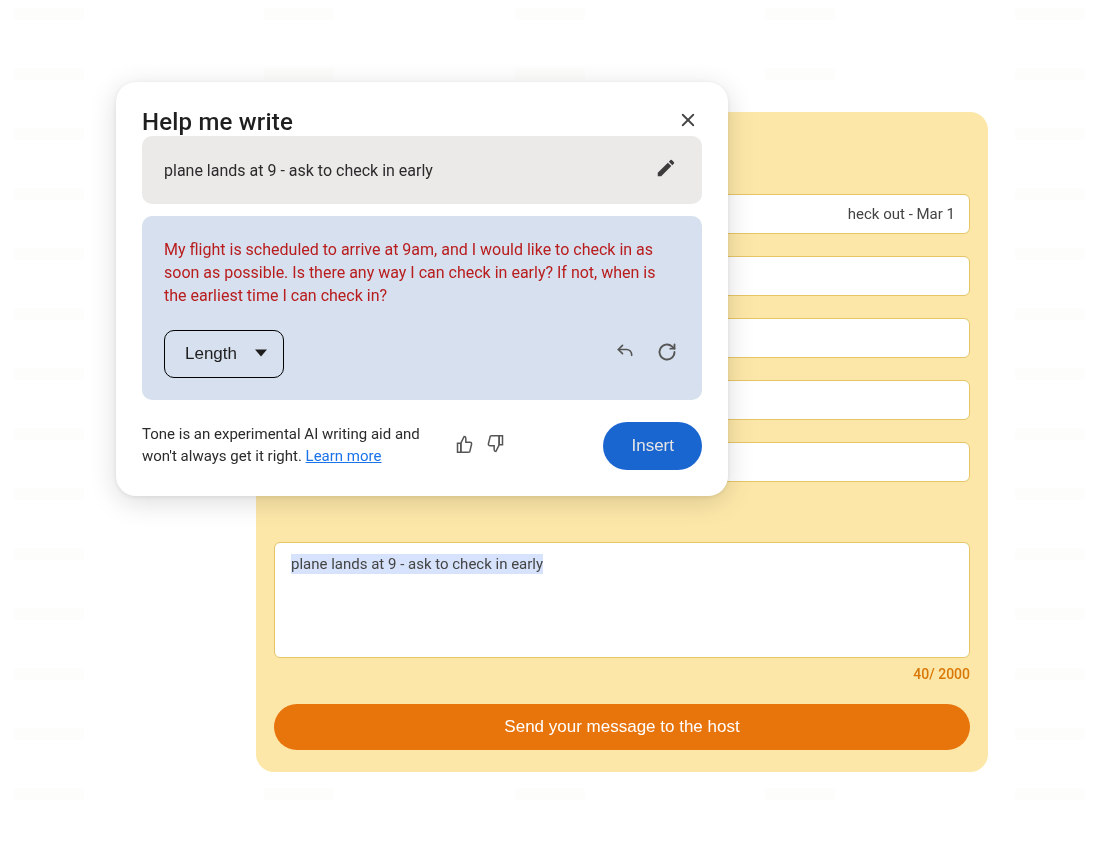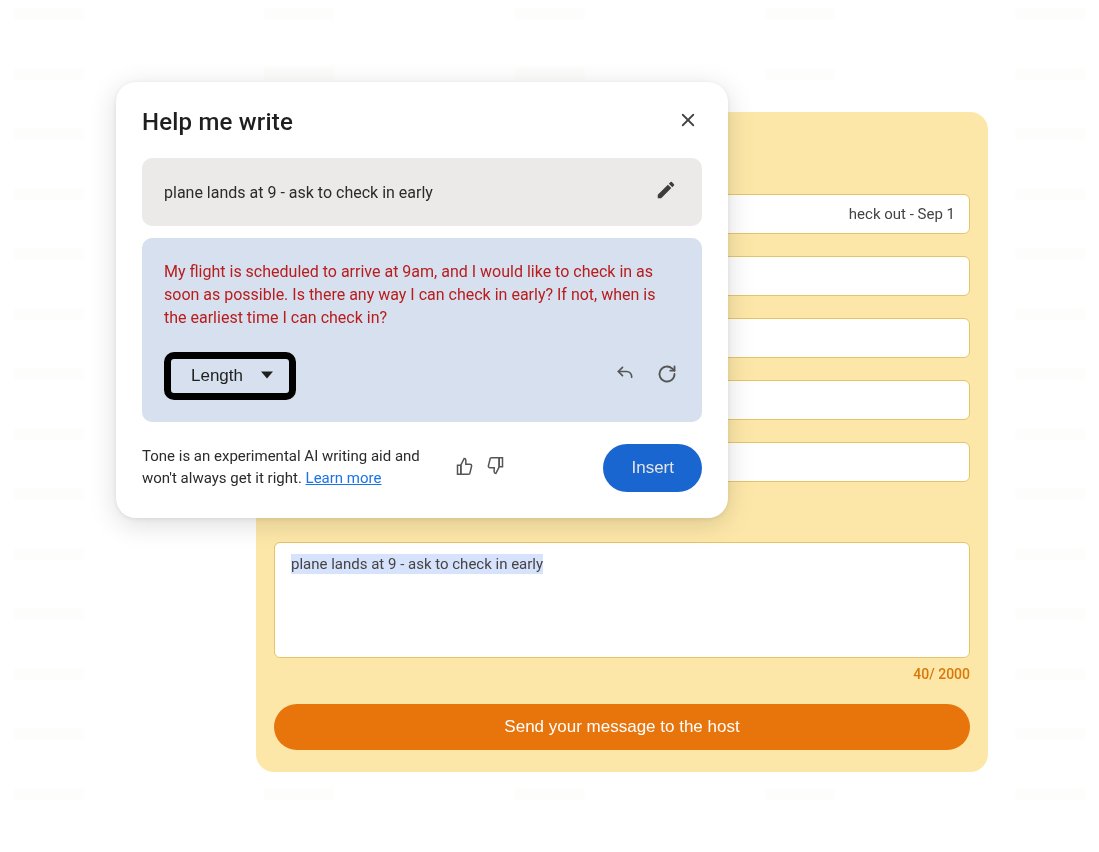--- a/index.html
+++ b/index.html
@@ -62,7 +62,7 @@
     box-shadow: 0 6px 28px rgba(0,0,0,0.14), 0 1px 4px rgba(0,0,0,0.08);
     padding: 26px;
   }
-  .hmw-header { display: flex; justify-content: space-between; align-items: center; margin-bottom: 22px; }
+  .hmw-header { display: flex; justify-content: space-between; align-items: center; }
   .hmw-title { font-size: 24px; font-weight: 500; color: #1f1f1f; letter-spacing: 0.2px; }
   .close-btn { width: 28px; height: 28px; display:flex; align-items:center; justify-content:center; cursor:pointer; color:#444; }
   .close-btn svg { width: 18px; height: 18px; }

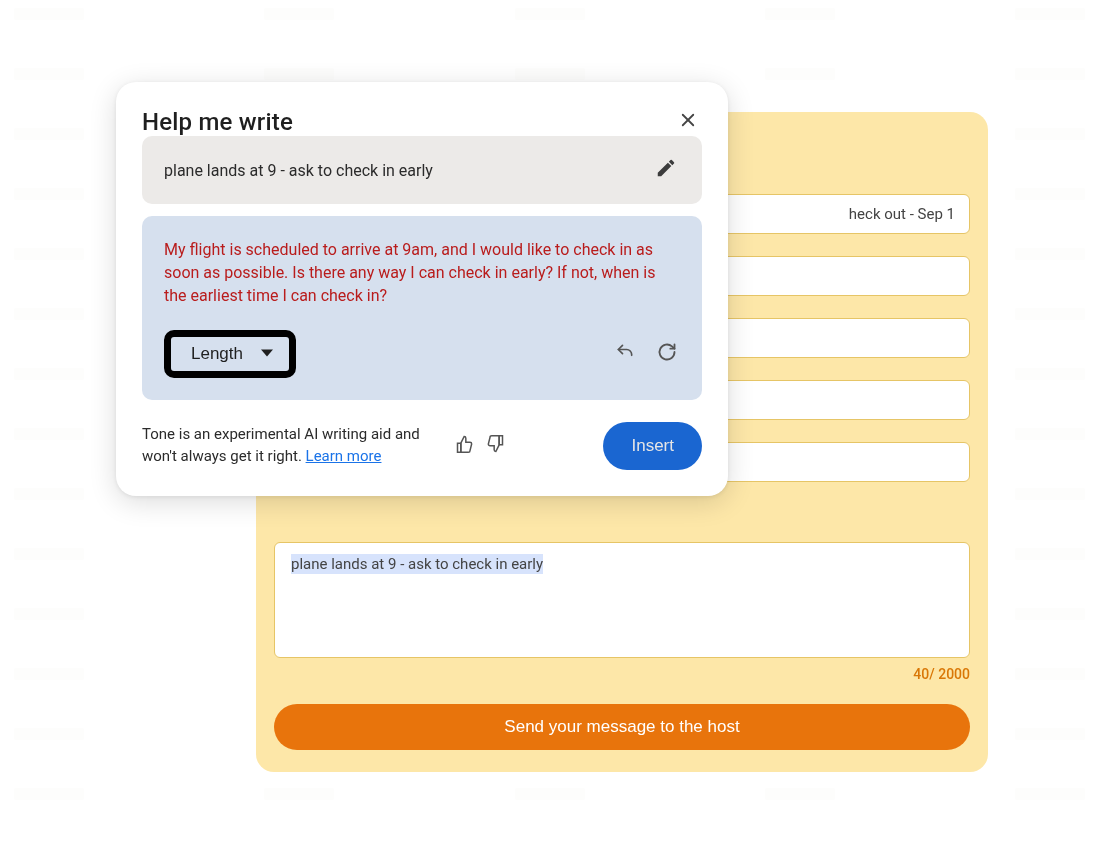--- a/index.html
+++ b/index.html
@@ -226,7 +226,7 @@
 <div class="form-card">
   <div class="form-fields">
     <div class="field" style="justify-content:flex-end;">
-      <span>heck out - Sep 1</span>
+      <span>heck out - Mar 1</span>
     </div>
     <div class="field"></div>
     <div class="field"></div>

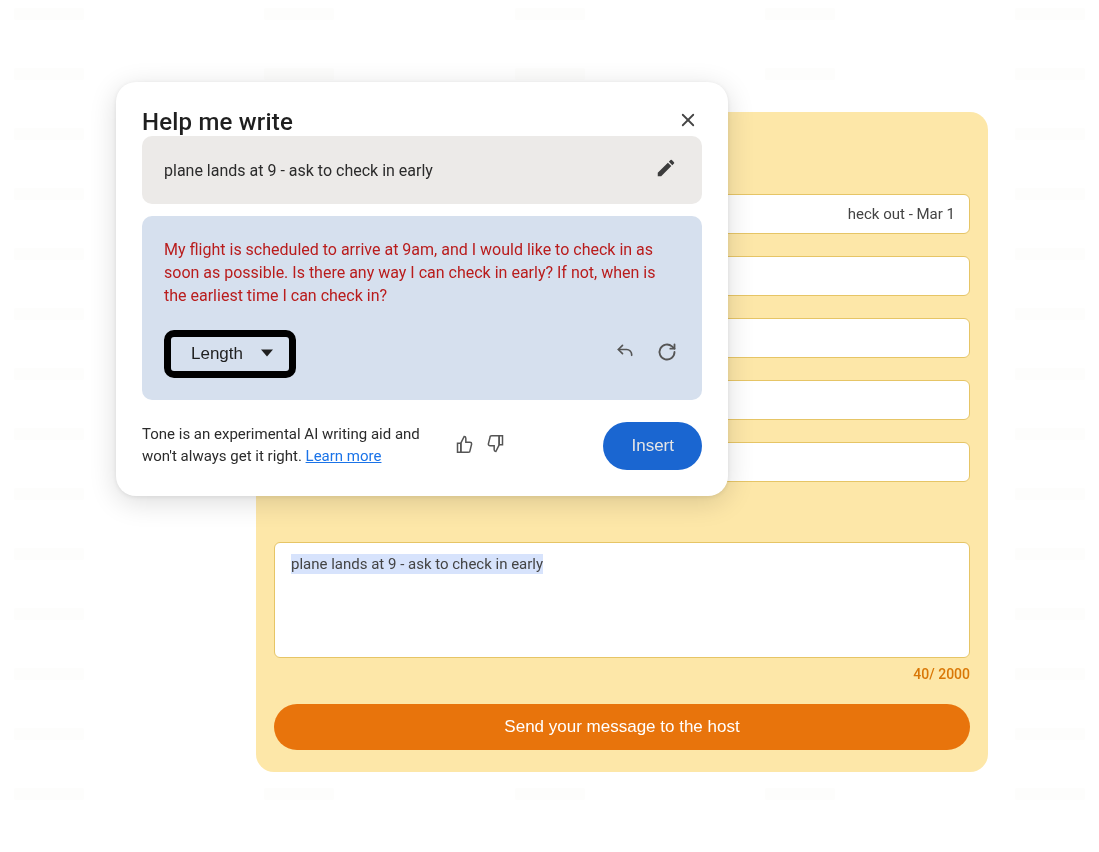--- a/index.html
+++ b/index.html
@@ -90,7 +90,7 @@
   .chip {
     height: 48px;
     padding: 0 16px 0 20px;
-    border: 7px solid #000000;
+    border: 1px solid #000000;
     border-radius: 10px;
     background: transparent;
     display: flex; align-items: center; gap: 18px;

